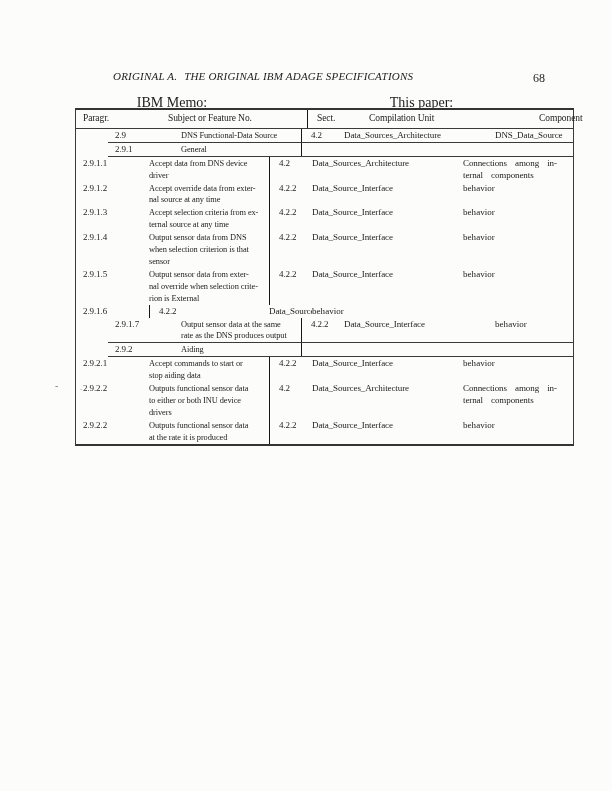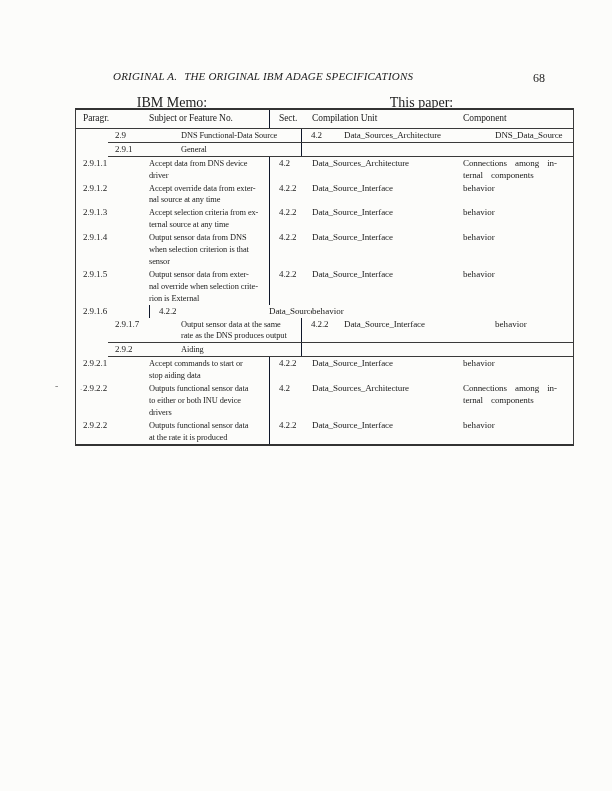--- a/index.html
+++ b/index.html
@@ -41,7 +41,7 @@
     font-size:9px; line-height:11.9px;
   }
   .trow.rule  { border-bottom:1px solid #3a3a3a;margin-left:32px; }
-  .trow.thead { border-bottom:1px solid #3a3a3a; font-size:9.5px; }
+  .trow.thead { border-bottom:1px solid #3a3a3a; font-size:9.5px;gap:19px; }
   .thead .cell { padding-top:3px; padding-bottom:3px; }
   .cell { padding-top:1px; padding-bottom:0; overflow:hidden; }
   .col-paragr    { padding-left:7px; }

